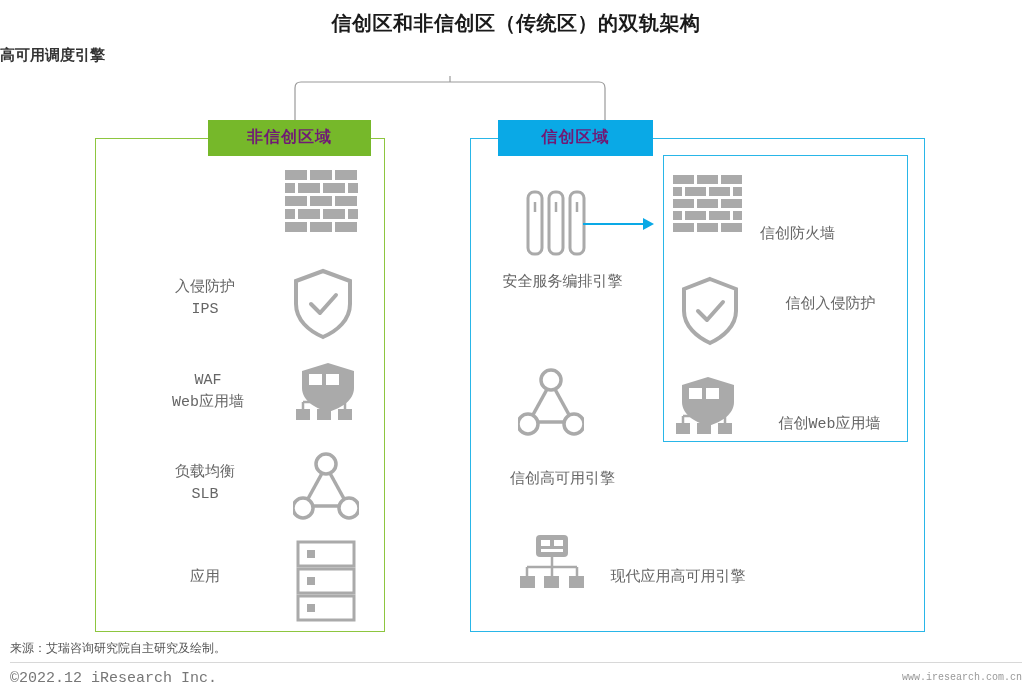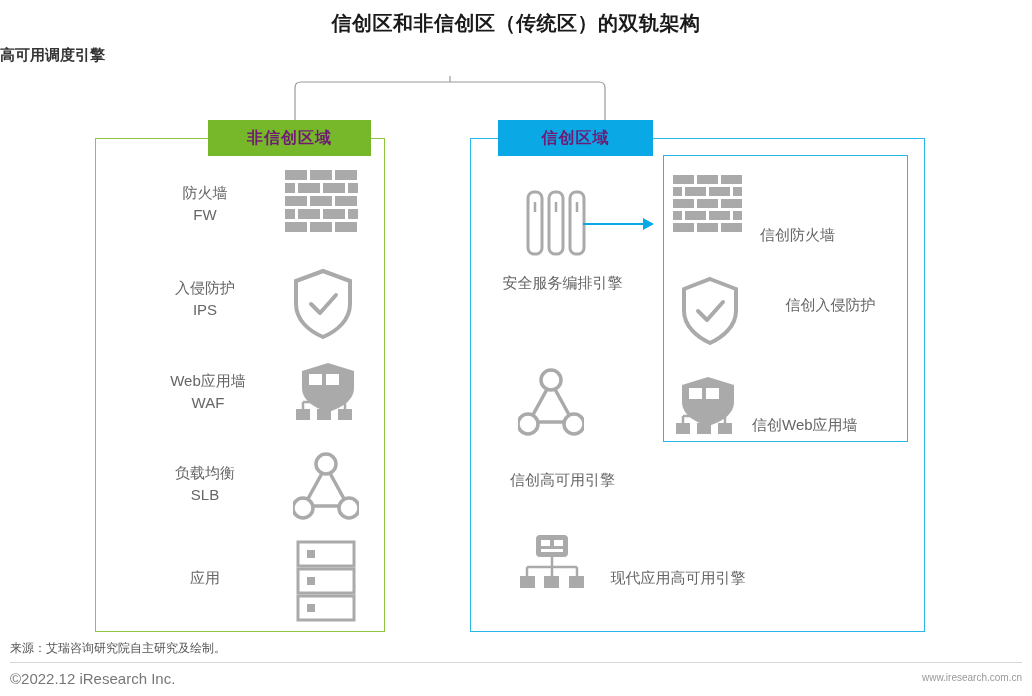--- a/index.html
+++ b/index.html
@@ -19,6 +19,7 @@
     position: relative;
     width: 1032px;
     height: 696px;
+    font-family: Liberation Mono, monospace;
   }
 
   

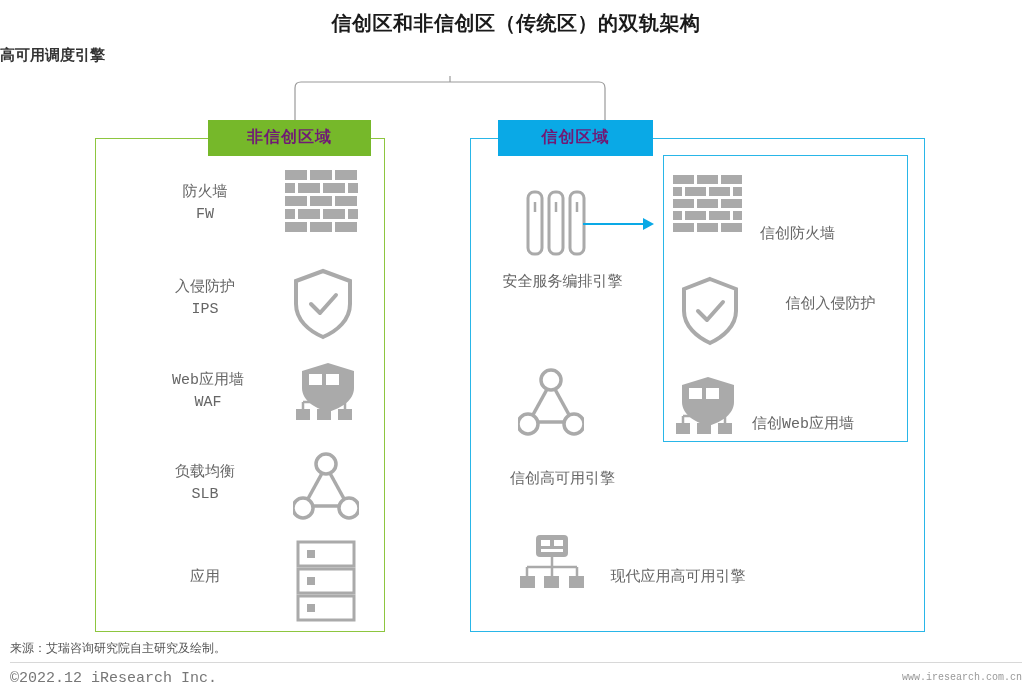--- a/index.html
+++ b/index.html
@@ -206,10 +206,6 @@
   <div class="zone-left"></div>
   <div class="zone-tab tab-green">非信创区域</div>
 
-  <div class="row-label lbl-1">
-    <div>防火墙</div>
-    <div>FW</div>
-  </div>
   <div class="ico-1 icon-wrap">
     <svg width="78" height="68" viewBox="0 0 78 68">
       <g fill="#aaaaaa">

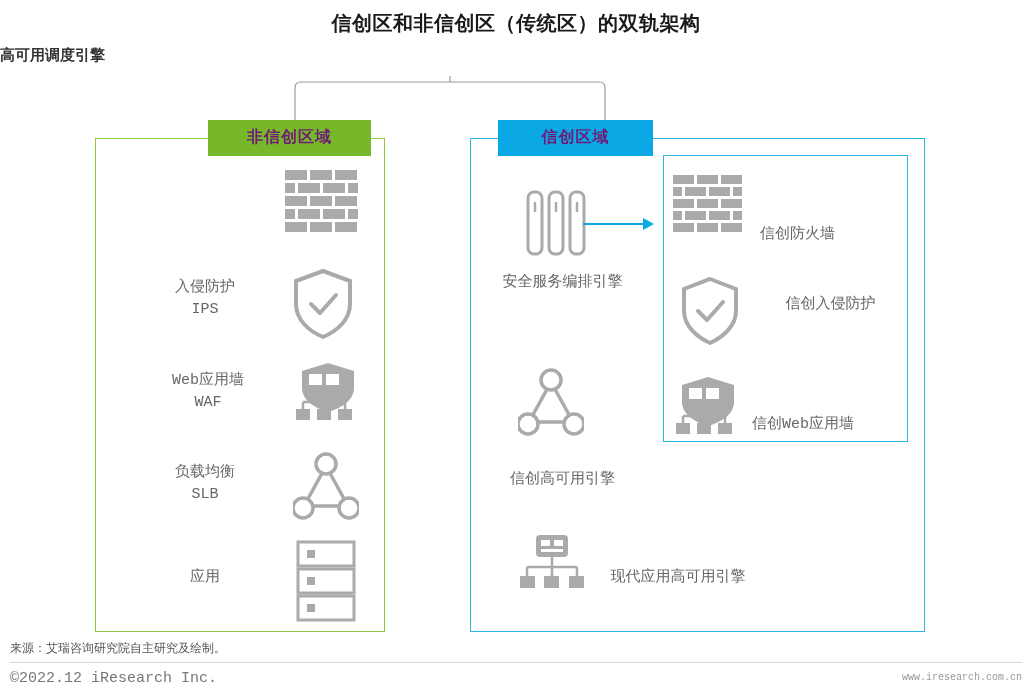--- a/index.html
+++ b/index.html
@@ -242,8 +242,8 @@
   </div>
 
   <div class="row-label lbl-3">
+    <div>WAF</div>
     <div>Web应用墙</div>
-    <div>WAF</div>
   </div>
   <div class="ico-3 icon-wrap">
     <svg width="62" height="62" viewBox="0 0 62 62">

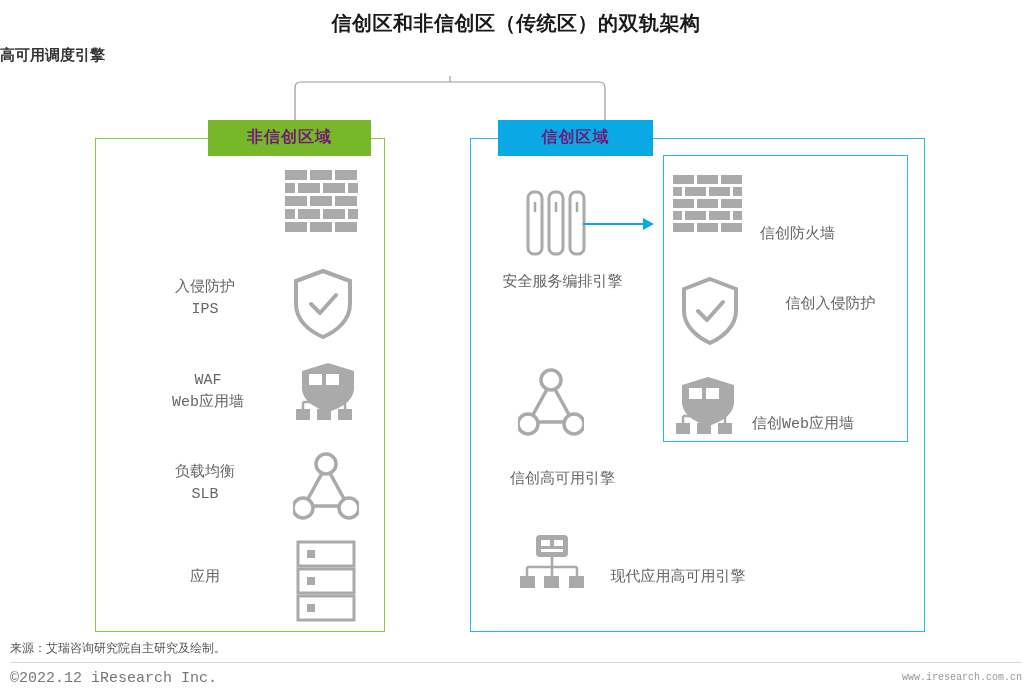--- a/index.html
+++ b/index.html
@@ -155,7 +155,7 @@
   .i-ico-2 { position: absolute; left: 680px; top: 276px; }
   .i-lbl-2 { position: absolute; left: 758px; top: 294px; width: 145px; text-align: center; }
   .i-ico-3 { position: absolute; left: 675px; top: 376px; }
-  .i-lbl-3 { position: absolute; left: 752px; top: 414px; width: 155px; text-align: left; }
+  .i-lbl-3 { position: absolute; left: 752px; top: 414px; width: 155px; text-align: center; }
 
   
   .source-line {

